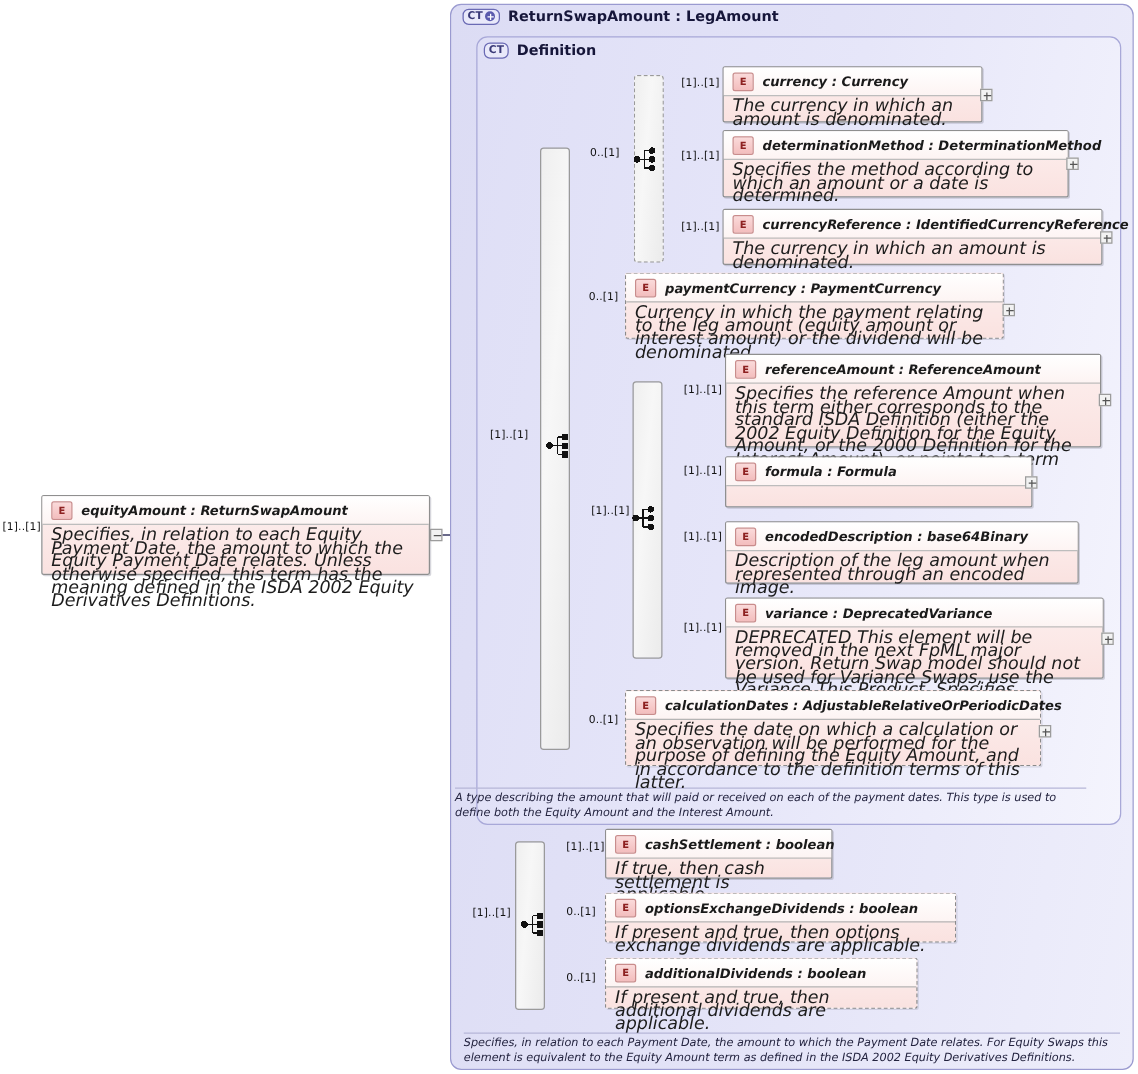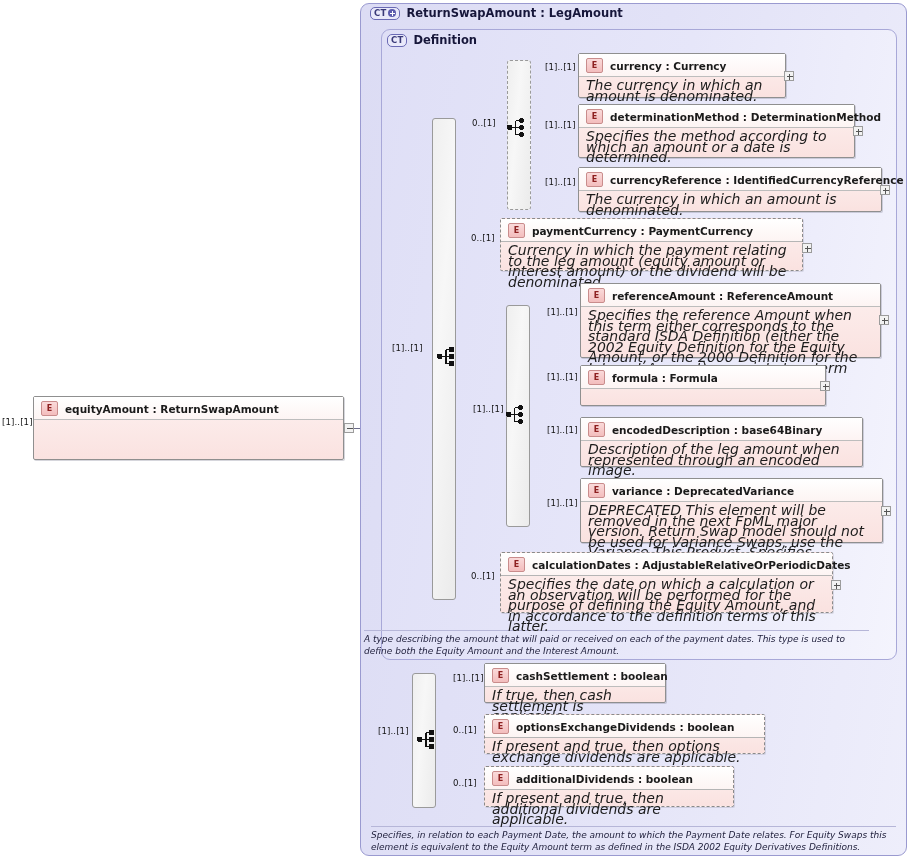--- a/index.html
+++ b/index.html
@@ -74,7 +74,7 @@
     background:linear-gradient(180deg,#fadada 0%,#f3bdbd 100%);
     color:#8d2020;font-size:8px;font-weight:bold;line-height:1;
   }
-  .el-title{font-size:10.5px;font-weight:bold;color:#1a1a1a;white-space:nowrap;}
+  .el-title{font-size:10.5px;font-weight:bold;color:#1a1a1a;white-space:nowrap;font-style:italic;}
   .el .doc{
     padding:3px 7px 4px 7px;font-style:italic;font-size:14px;
     line-height:10.6px;color:#1c1c1c;

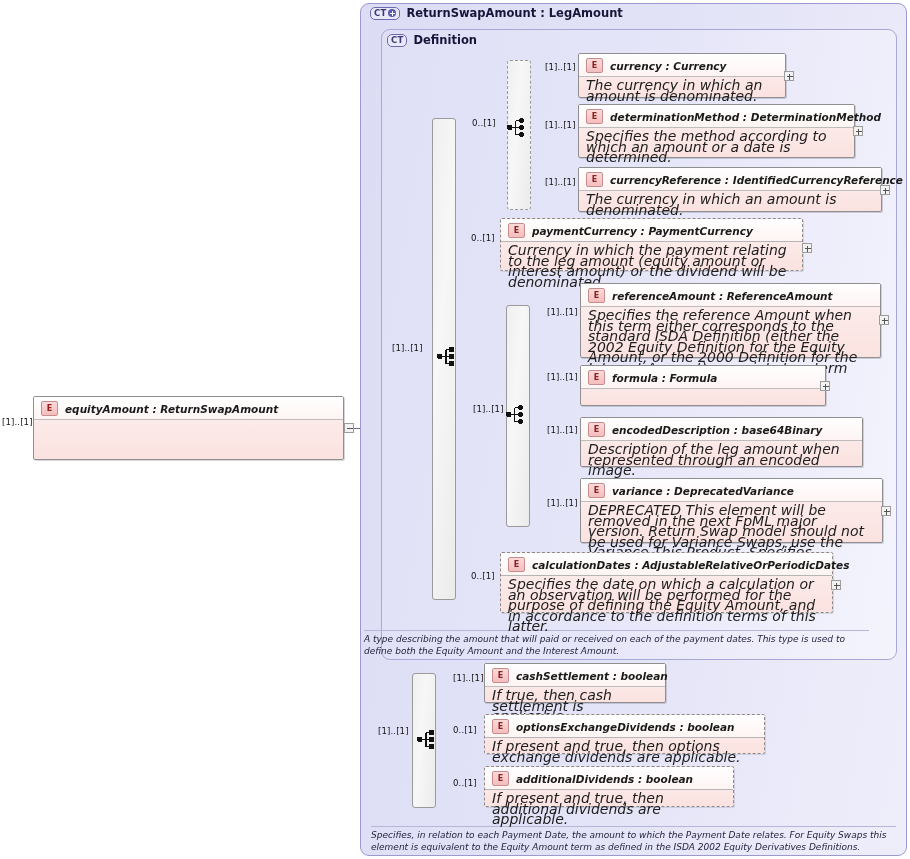--- a/index.html
+++ b/index.html
@@ -160,6 +160,7 @@
       <span class="e-tag">E</span>
       <span class="el-title">equityAmount : ReturnSwapAmount</span>
     </div>
+    <div class="doc">Specifies, in relation to each Equity Payment Date, the amount to which the Equity Payment Date relates. Unless otherwise specified, this term has the meaning defined in the ISDA 2002 Equity Derivatives Definitions.</div>
   </div>
   <div class="expander" style="left:344px;top:423px;"></div>
   <div class="card" style="left:2px;top:417px;">[1]..[1]</div>

